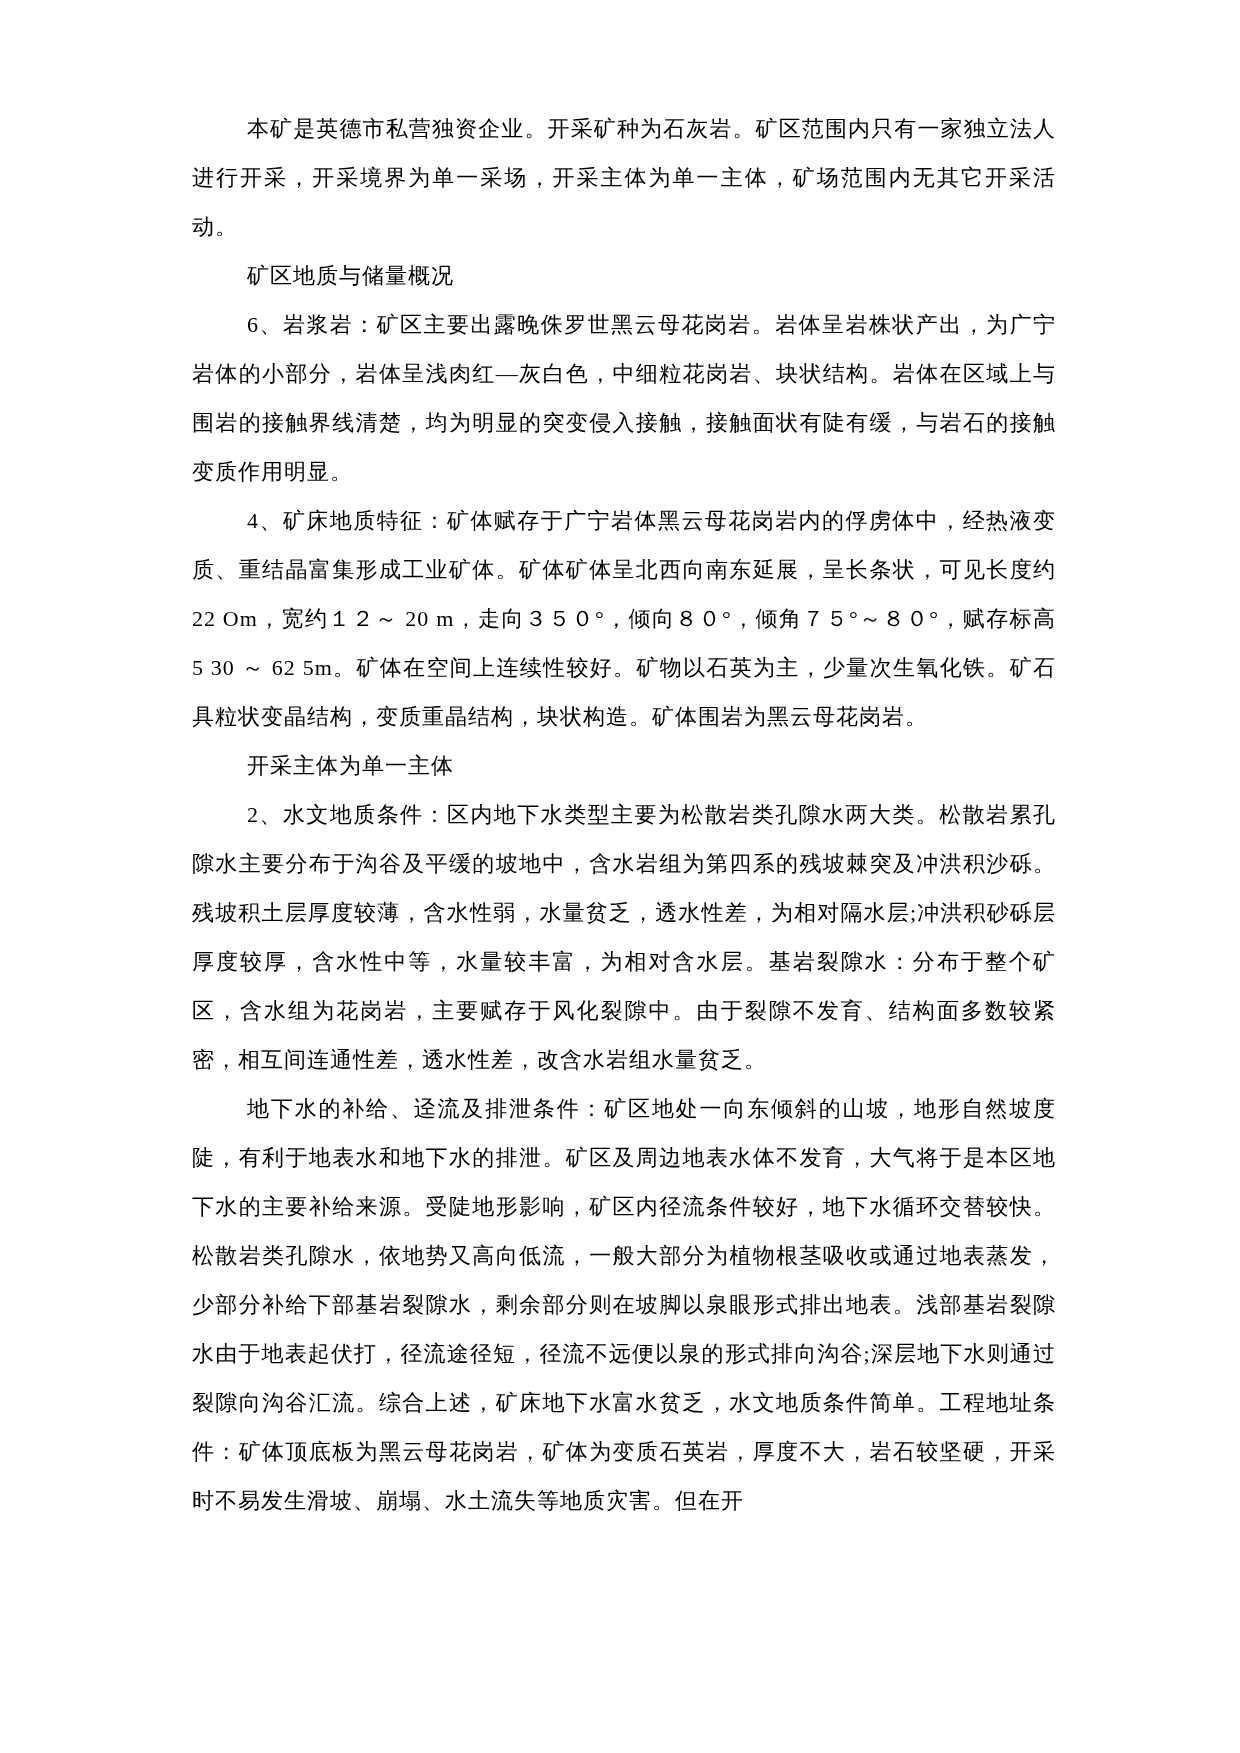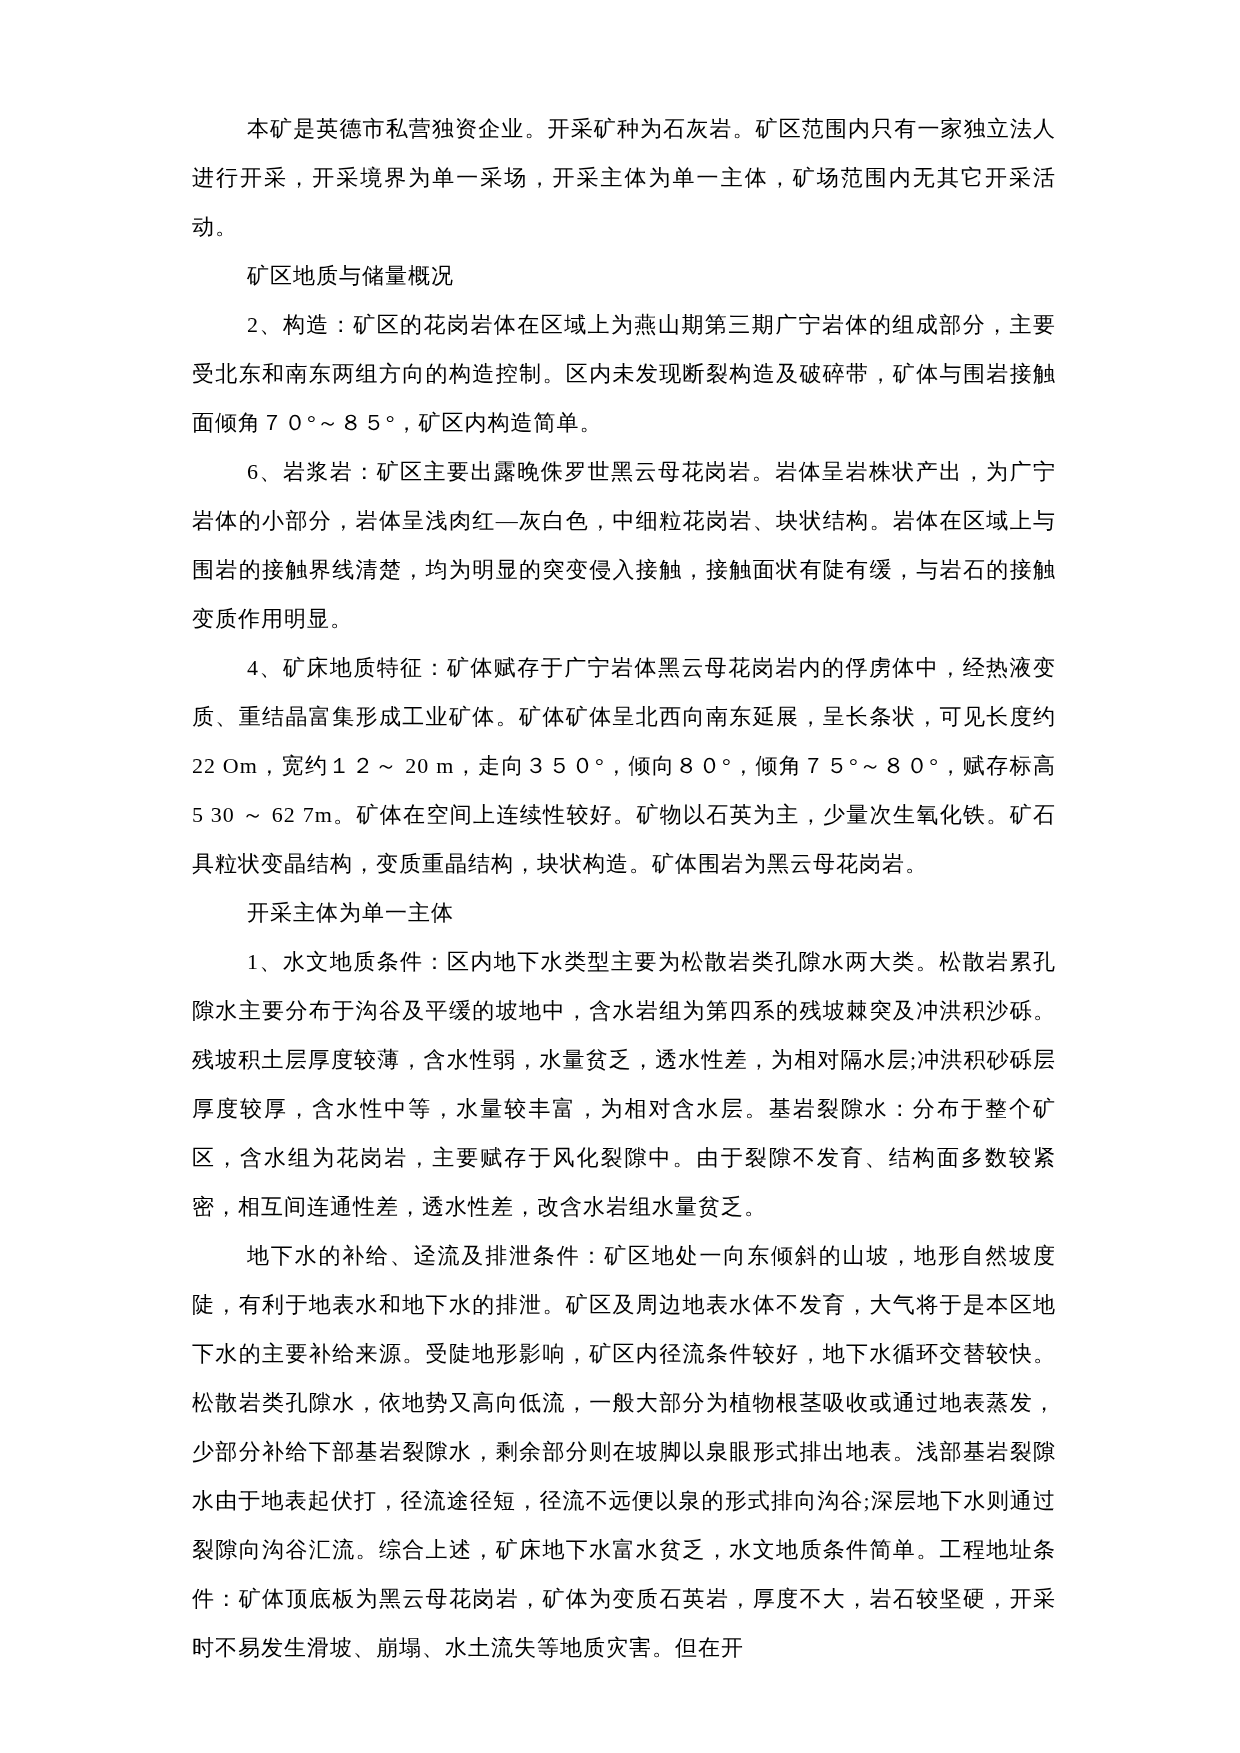--- a/index.html
+++ b/index.html
@@ -43,7 +43,6 @@
   <div class="doc-body">
     <p class="para">本矿是英德市私营独资企业。开采矿种为石灰岩。矿区范围内只有一家独立法人进行开采，开采境界为单一采场，开采主体为单一主体，矿场范围内无其它开采活动。</p>
     <p class="para heading">矿区地质与储量概况</p>
-    <p class="para">2、构造：矿区的花岗岩体在区域上为燕山期第三期广宁岩体的组成部分，主要受北东和南东两组方向的构造控制。区内未发现断裂构造及破碎带，矿体与围岩接触面倾角７０°～８５°，矿区内构造简单。</p>
     <p class="para">6、岩浆岩：矿区主要出露晚侏罗世黑云母花岗岩。岩体呈岩株状产出，为广宁岩体的小部分，岩体呈浅肉红—灰白色，中细粒花岗岩、块状结构。岩体在区域上与围岩的接触界线清楚，均为明显的突变侵入接触，接触面状有陡有缓，与岩石的接触变质作用明显。</p>
     <p class="para">4、矿床地质特征：矿体赋存于广宁岩体黑云母花岗岩内的俘虏体中，经热液变质、重结晶富集形成工业矿体。矿体矿体呈北西向南东延展，呈长条状，可见长度约 22 Om，宽约１２～ 20 m，走向３５０°，倾向８０°，倾角７５°～８０°，赋存标高 5 30 ～ 62 7m。矿体在空间上连续性较好。矿物以石英为主，少量次生氧化铁。矿石具粒状变晶结构，变质重晶结构，块状构造。矿体围岩为黑云母花岗岩。</p>
     <p class="para heading">开采主体为单一主体</p>

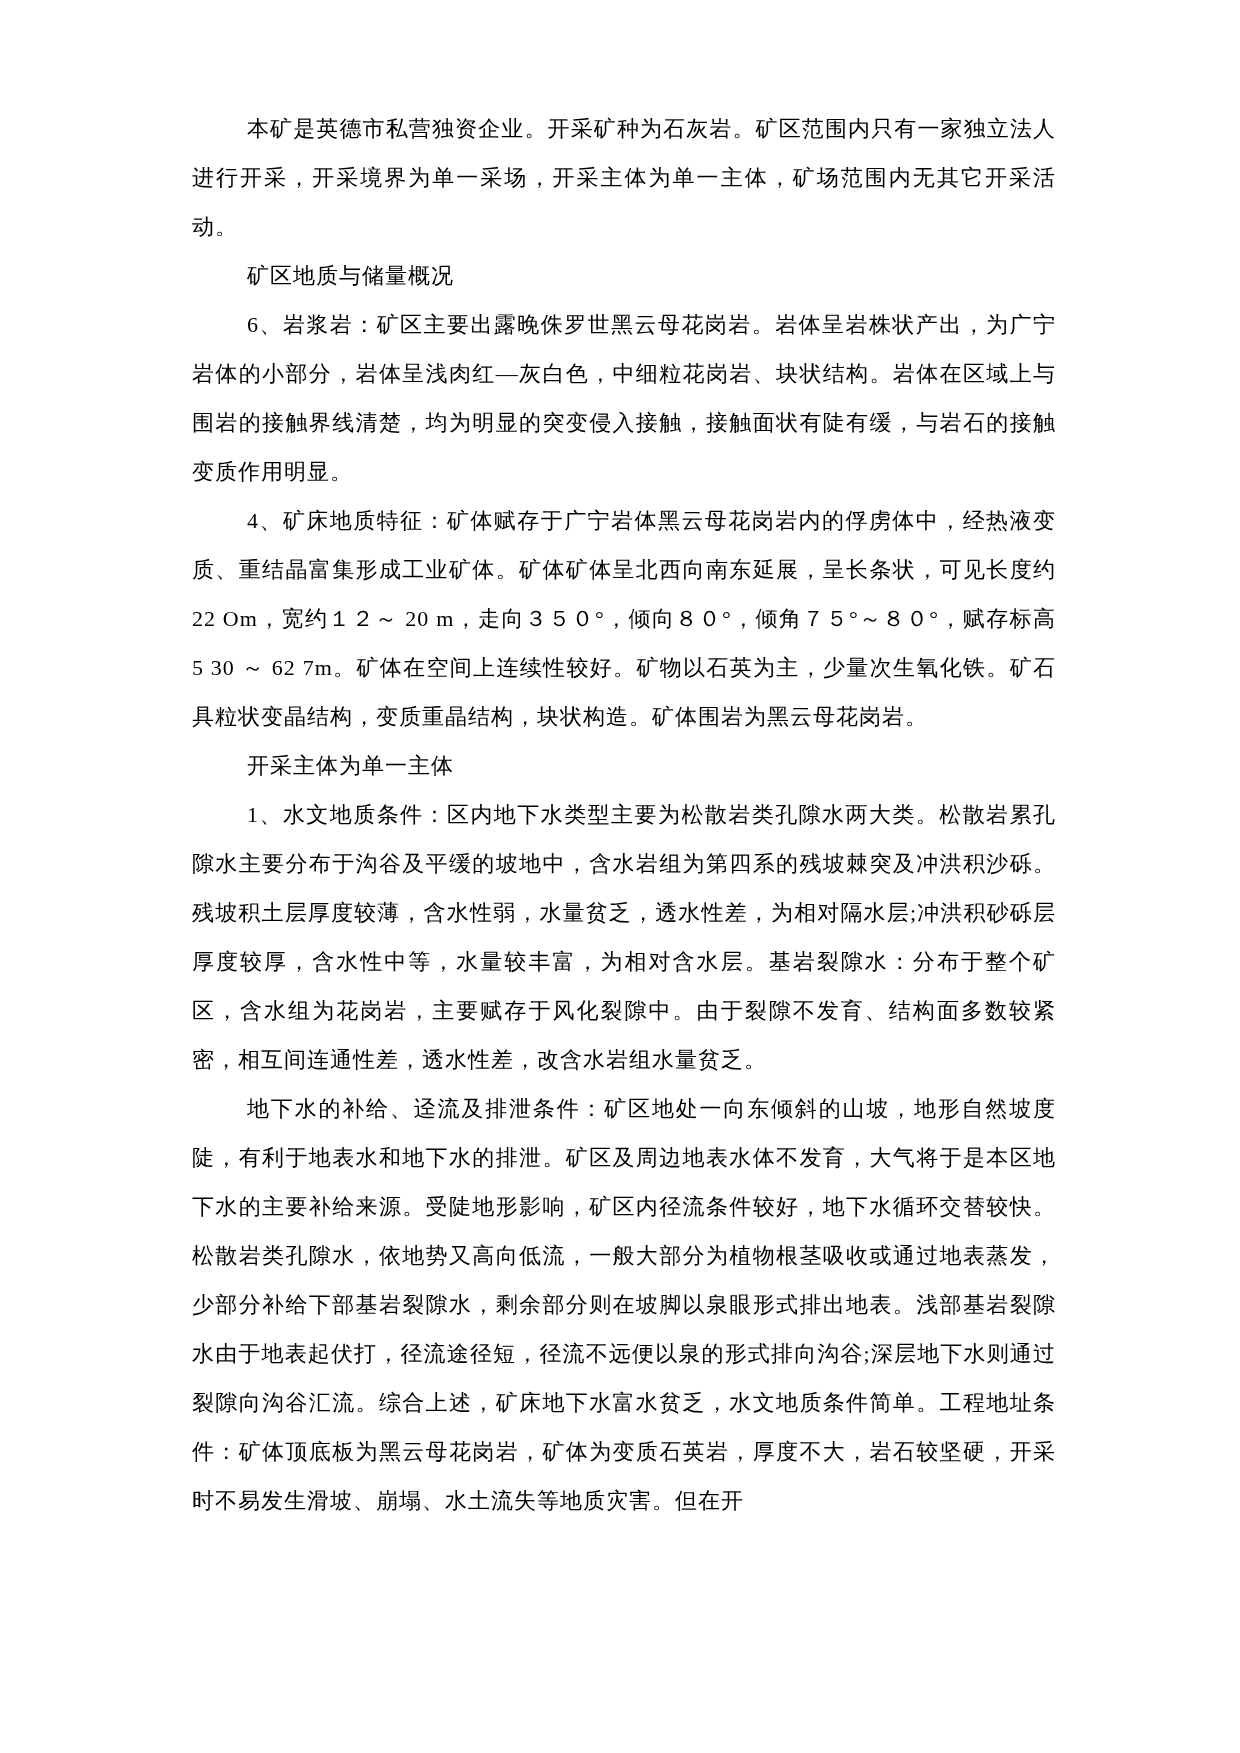--- a/index.html
+++ b/index.html
@@ -44,7 +44,7 @@
     <p class="para">本矿是英德市私营独资企业。开采矿种为石灰岩。矿区范围内只有一家独立法人进行开采，开采境界为单一采场，开采主体为单一主体，矿场范围内无其它开采活动。</p>
     <p class="para heading">矿区地质与储量概况</p>
     <p class="para">6、岩浆岩：矿区主要出露晚侏罗世黑云母花岗岩。岩体呈岩株状产出，为广宁岩体的小部分，岩体呈浅肉红—灰白色，中细粒花岗岩、块状结构。岩体在区域上与围岩的接触界线清楚，均为明显的突变侵入接触，接触面状有陡有缓，与岩石的接触变质作用明显。</p>
-    <p class="para">4、矿床地质特征：矿体赋存于广宁岩体黑云母花岗岩内的俘虏体中，经热液变质、重结晶富集形成工业矿体。矿体矿体呈北西向南东延展，呈长条状，可见长度约 22 Om，宽约１２～ 20 m，走向３５０°，倾向８０°，倾角７５°～８０°，赋存标高 5 30 ～ 62 7m。矿体在空间上连续性较好。矿物以石英为主，少量次生氧化铁。矿石具粒状变晶结构，变质重晶结构，块状构造。矿体围岩为黑云母花岗岩。</p>
+    <p class="para">4、矿床地质特征：矿体赋存于广宁岩体黑云母花岗岩内的俘虏体中，经热液变质、重结晶富集形成工业矿体。矿体矿体呈北西向南东延展，呈长条状，可见长度约 22 Om，宽约１２～ 20 m，走向３５０°，倾向８０°，倾角７５°～８０°，赋存标高 5 30 ～ 62 5m。矿体在空间上连续性较好。矿物以石英为主，少量次生氧化铁。矿石具粒状变晶结构，变质重晶结构，块状构造。矿体围岩为黑云母花岗岩。</p>
     <p class="para heading">开采主体为单一主体</p>
     <p class="para">1、水文地质条件：区内地下水类型主要为松散岩类孔隙水两大类。松散岩累孔隙水主要分布于沟谷及平缓的坡地中，含水岩组为第四系的残坡棘突及冲洪积沙砾。残坡积土层厚度较薄，含水性弱，水量贫乏，透水性差，为相对隔水层;冲洪积砂砾层厚度较厚，含水性中等，水量较丰富，为相对含水层。基岩裂隙水：分布于整个矿区，含水组为花岗岩，主要赋存于风化裂隙中。由于裂隙不发育、结构面多数较紧密，相互间连通性差，透水性差，改含水岩组水量贫乏。</p>
     <p class="para">地下水的补给、迳流及排泄条件：矿区地处一向东倾斜的山坡，地形自然坡度陡，有利于地表水和地下水的排泄。矿区及周边地表水体不发育，大气将于是本区地下水的主要补给来源。受陡地形影响，矿区内径流条件较好，地下水循环交替较快。松散岩类孔隙水，依地势又高向低流，一般大部分为植物根茎吸收或通过地表蒸发，少部分补给下部基岩裂隙水，剩余部分则在坡脚以泉眼形式排出地表。浅部基岩裂隙水由于地表起伏打，径流途径短，径流不远便以泉的形式排向沟谷;深层地下水则通过裂隙向沟谷汇流。综合上述，矿床地下水富水贫乏，水文地质条件简单。工程地址条件：矿体顶底板为黑云母花岗岩，矿体为变质石英岩，厚度不大，岩石较坚硬，开采时不易发生滑坡、崩塌、水土流失等地质灾害。但在开</p>

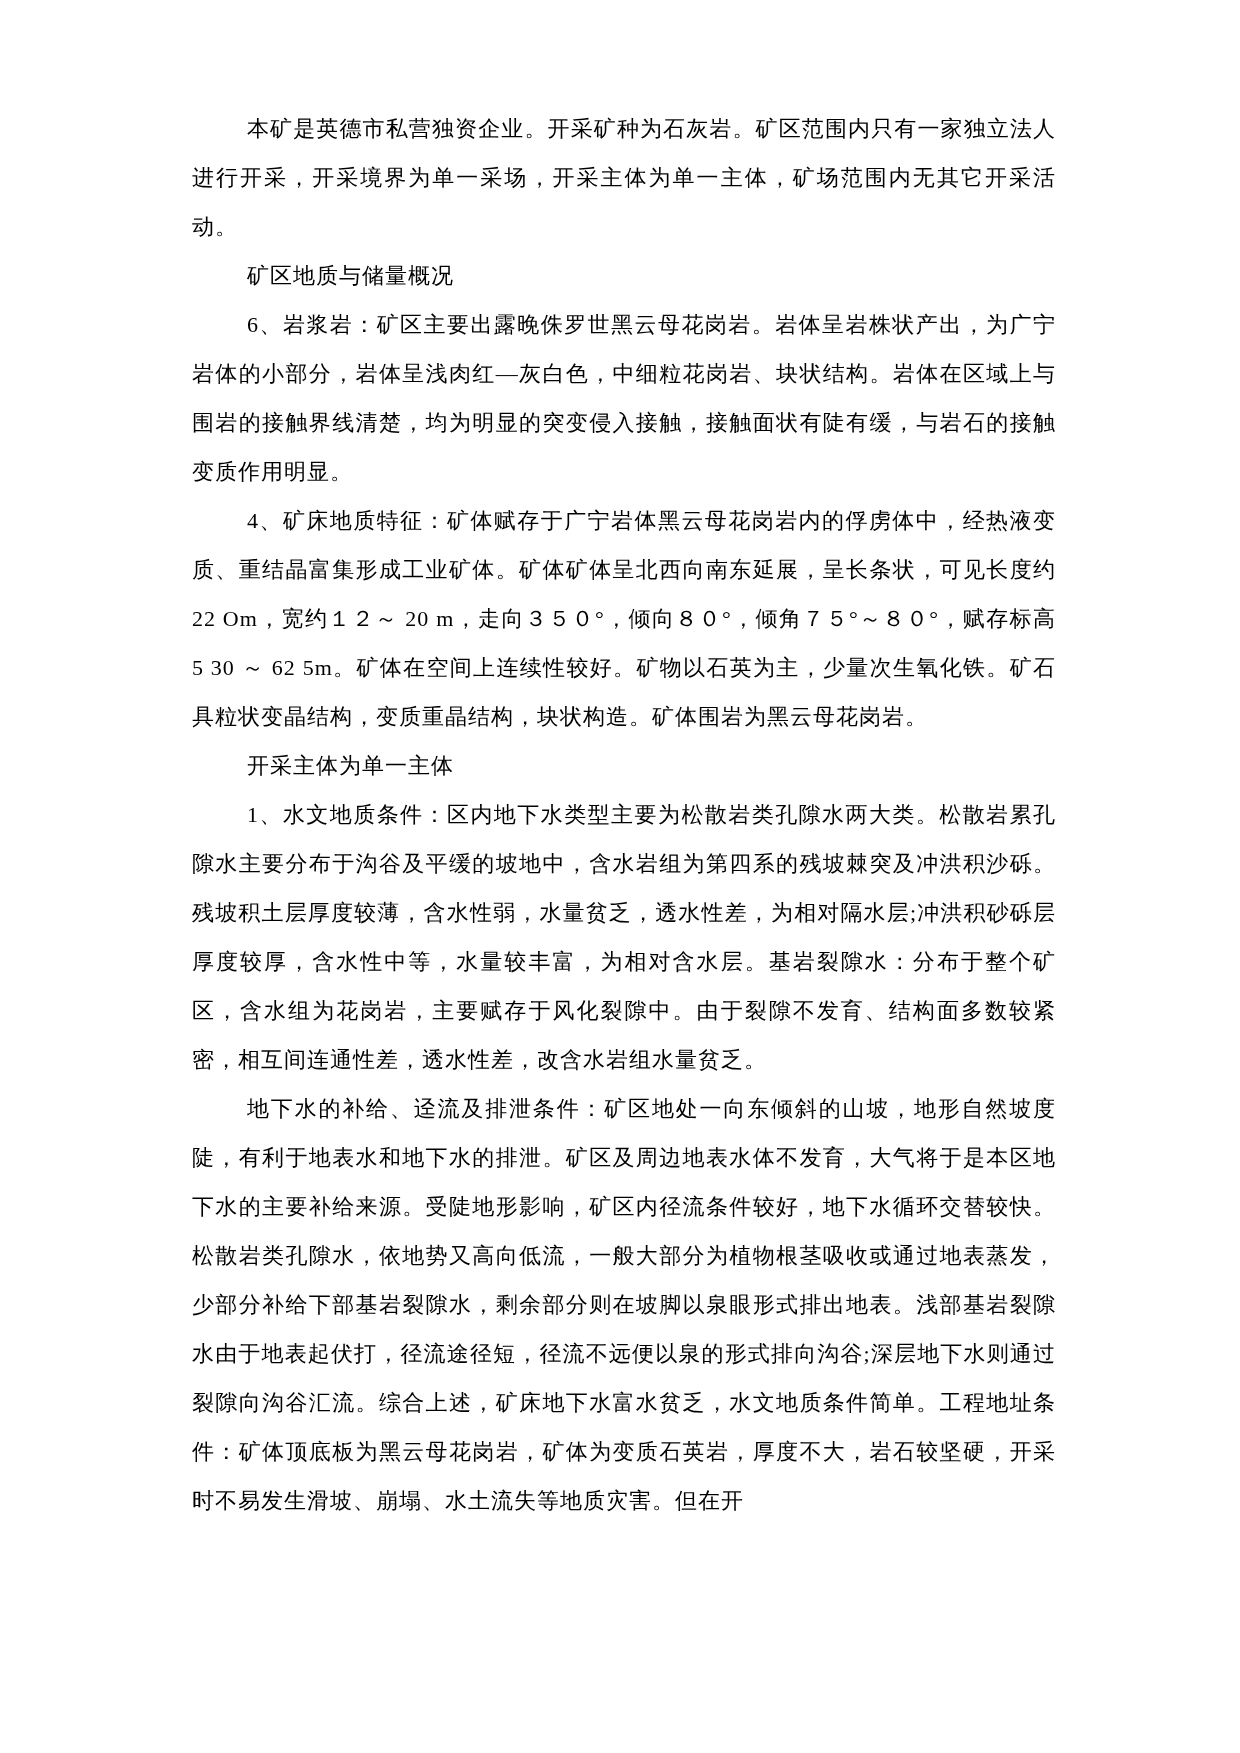--- a/index.html
+++ b/index.html
@@ -46,7 +46,7 @@
     <p class="para">6、岩浆岩：矿区主要出露晚侏罗世黑云母花岗岩。岩体呈岩株状产出，为广宁岩体的小部分，岩体呈浅肉红—灰白色，中细粒花岗岩、块状结构。岩体在区域上与围岩的接触界线清楚，均为明显的突变侵入接触，接触面状有陡有缓，与岩石的接触变质作用明显。</p>
     <p class="para">4、矿床地质特征：矿体赋存于广宁岩体黑云母花岗岩内的俘虏体中，经热液变质、重结晶富集形成工业矿体。矿体矿体呈北西向南东延展，呈长条状，可见长度约 22 Om，宽约１２～ 20 m，走向３５０°，倾向８０°，倾角７５°～８０°，赋存标高 5 30 ～ 62 5m。矿体在空间上连续性较好。矿物以石英为主，少量次生氧化铁。矿石具粒状变晶结构，变质重晶结构，块状构造。矿体围岩为黑云母花岗岩。</p>
     <p class="para heading">开采主体为单一主体</p>
-    <p class="para">1、水文地质条件：区内地下水类型主要为松散岩类孔隙水两大类。松散岩累孔隙水主要分布于沟谷及平缓的坡地中，含水岩组为第四系的残坡棘突及冲洪积沙砾。残坡积土层厚度较薄，含水性弱，水量贫乏，透水性差，为相对隔水层;冲洪积砂砾层厚度较厚，含水性中等，水量较丰富，为相对含水层。基岩裂隙水：分布于整个矿区，含水组为花岗岩，主要赋存于风化裂隙中。由于裂隙不发育、结构面多数较紧密，相互间连通性差，透水性差，改含水岩组水量贫乏。</p>
+    <p class="para">2、水文地质条件：区内地下水类型主要为松散岩类孔隙水两大类。松散岩累孔隙水主要分布于沟谷及平缓的坡地中，含水岩组为第四系的残坡棘突及冲洪积沙砾。残坡积土层厚度较薄，含水性弱，水量贫乏，透水性差，为相对隔水层;冲洪积砂砾层厚度较厚，含水性中等，水量较丰富，为相对含水层。基岩裂隙水：分布于整个矿区，含水组为花岗岩，主要赋存于风化裂隙中。由于裂隙不发育、结构面多数较紧密，相互间连通性差，透水性差，改含水岩组水量贫乏。</p>
     <p class="para">地下水的补给、迳流及排泄条件：矿区地处一向东倾斜的山坡，地形自然坡度陡，有利于地表水和地下水的排泄。矿区及周边地表水体不发育，大气将于是本区地下水的主要补给来源。受陡地形影响，矿区内径流条件较好，地下水循环交替较快。松散岩类孔隙水，依地势又高向低流，一般大部分为植物根茎吸收或通过地表蒸发，少部分补给下部基岩裂隙水，剩余部分则在坡脚以泉眼形式排出地表。浅部基岩裂隙水由于地表起伏打，径流途径短，径流不远便以泉的形式排向沟谷;深层地下水则通过裂隙向沟谷汇流。综合上述，矿床地下水富水贫乏，水文地质条件简单。工程地址条件：矿体顶底板为黑云母花岗岩，矿体为变质石英岩，厚度不大，岩石较坚硬，开采时不易发生滑坡、崩塌、水土流失等地质灾害。但在开</p>
   </div>
 </div>

